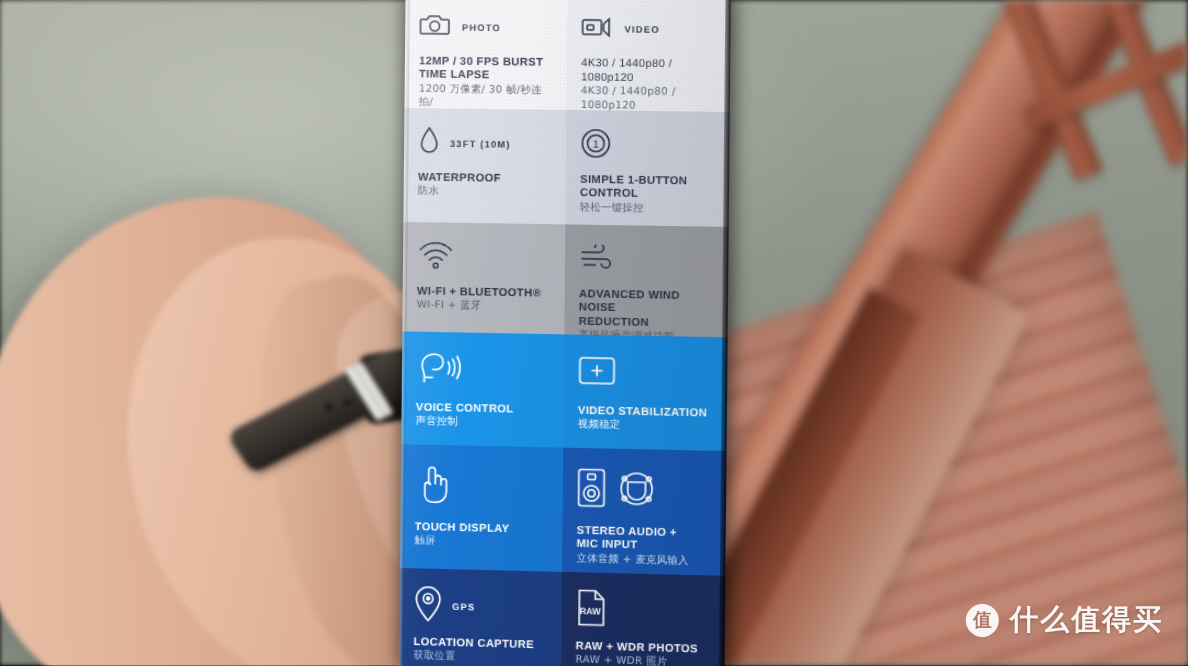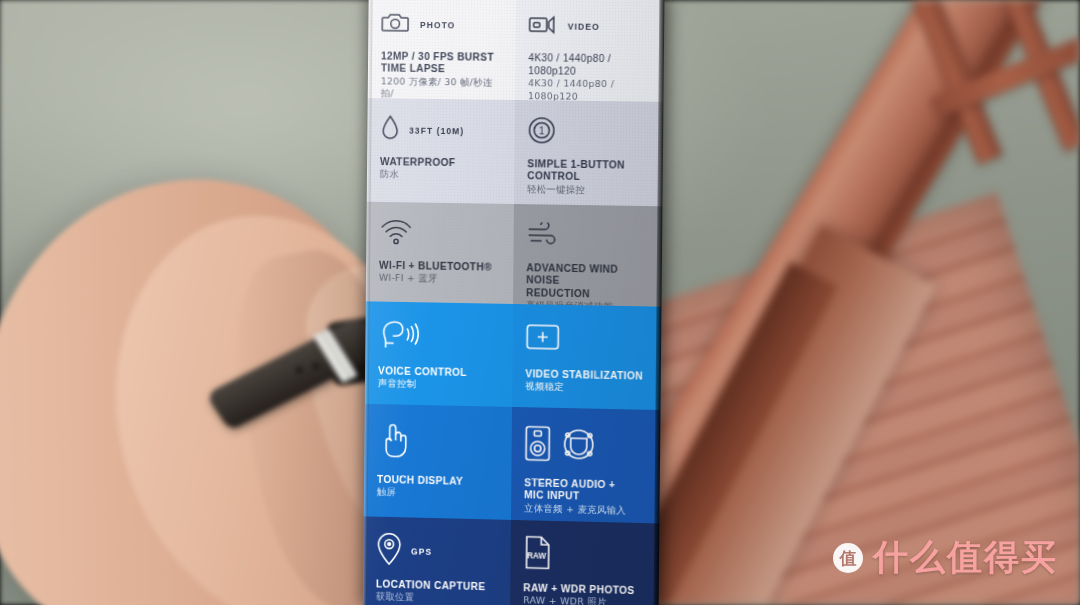--- a/index.html
+++ b/index.html
@@ -260,7 +260,7 @@
     font-family:"DejaVu Sans","Liberation Sans",sans-serif;
   }
   .wm-text{
-    color:#fca5a5;font-size:35px;font-weight:700;letter-spacing:2px;
+    color:#ffffff;font-size:26px;font-weight:700;letter-spacing:2px;
     font-family:"DejaVu Sans","Liberation Sans",sans-serif;
     text-shadow:0 1px 3px rgba(0,0,0,.25);
   }

